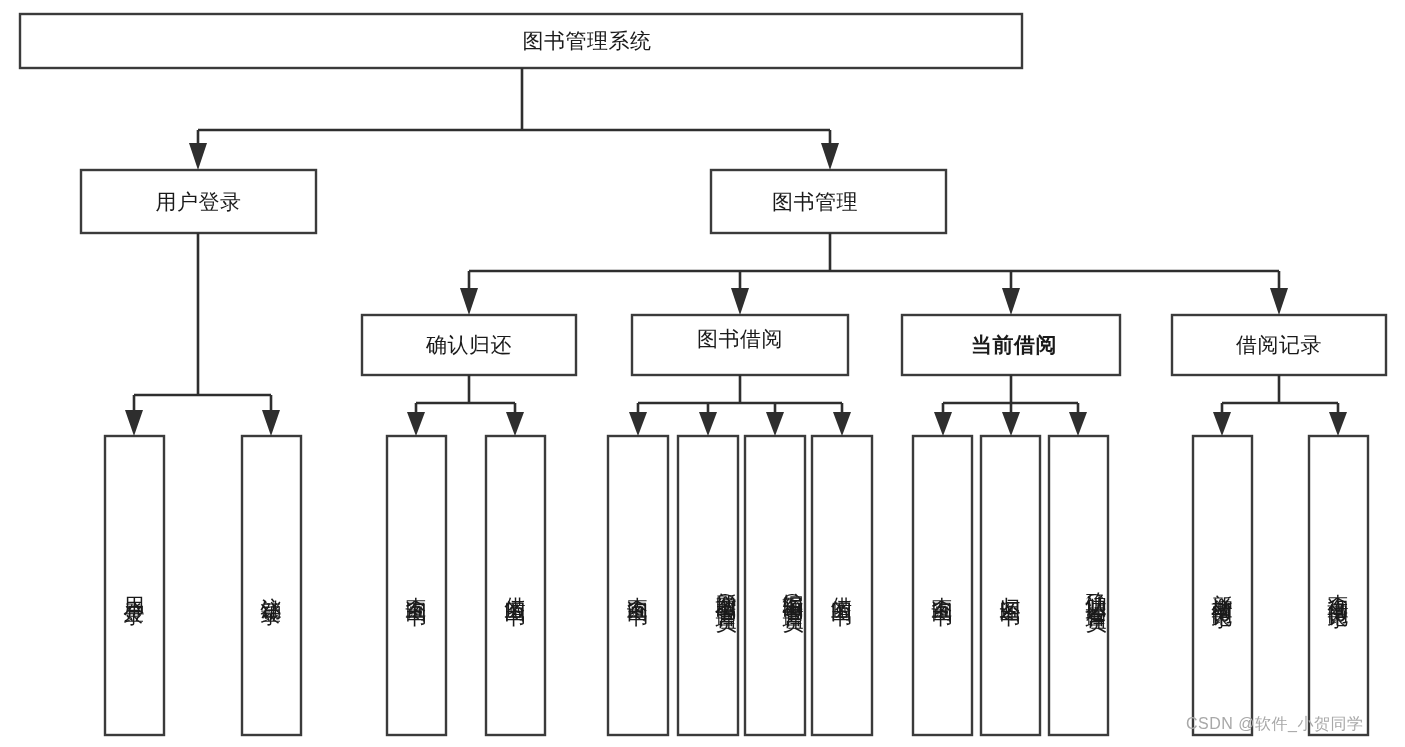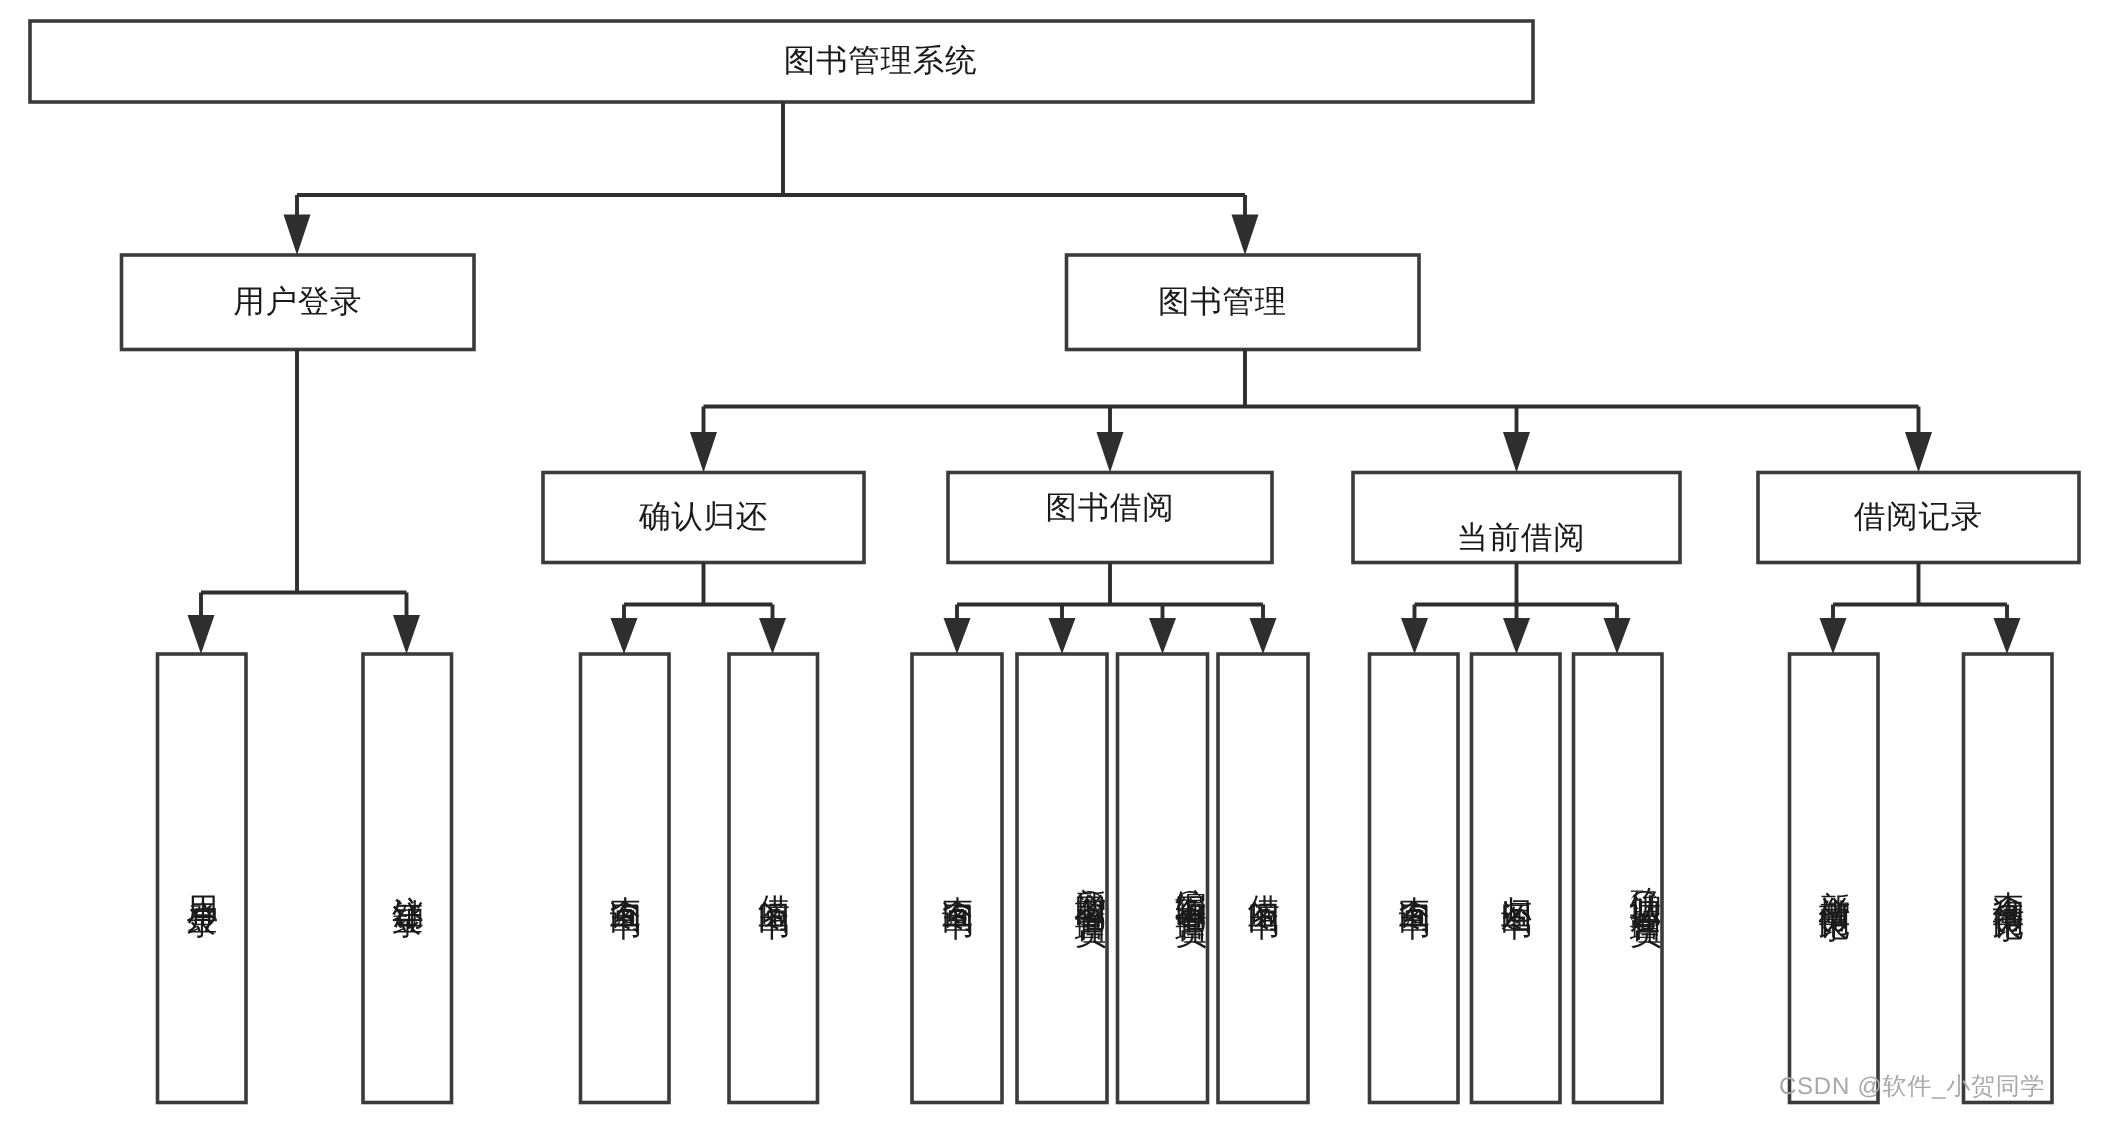--- a/index.html
+++ b/index.html
@@ -198,7 +198,7 @@
 
   <div class="node-label label-h" style="left:362px; top:315px; width:214px; height:60px;">确认归还</div>
   <div class="node-label label-h" style="left:632px; top:315px; width:216px; height:48px;">图书借阅</div>
-  <div class="node-label label-h" style="left:902px; top:329px; width:224px; height:60px;">当前借阅</div>
+  <div class="node-label label-h" style="left:902px; top:315px; width:224px; height:60px;font-weight:bold;">当前借阅</div>
   <div class="node-label label-h" style="left:1172px; top:315px; width:214px; height:60px;">借阅记录</div>
 
   <div class="node-label label-v centered" style="left:105px; top:436px; width:59px; height:299px;">用户登录</div>

